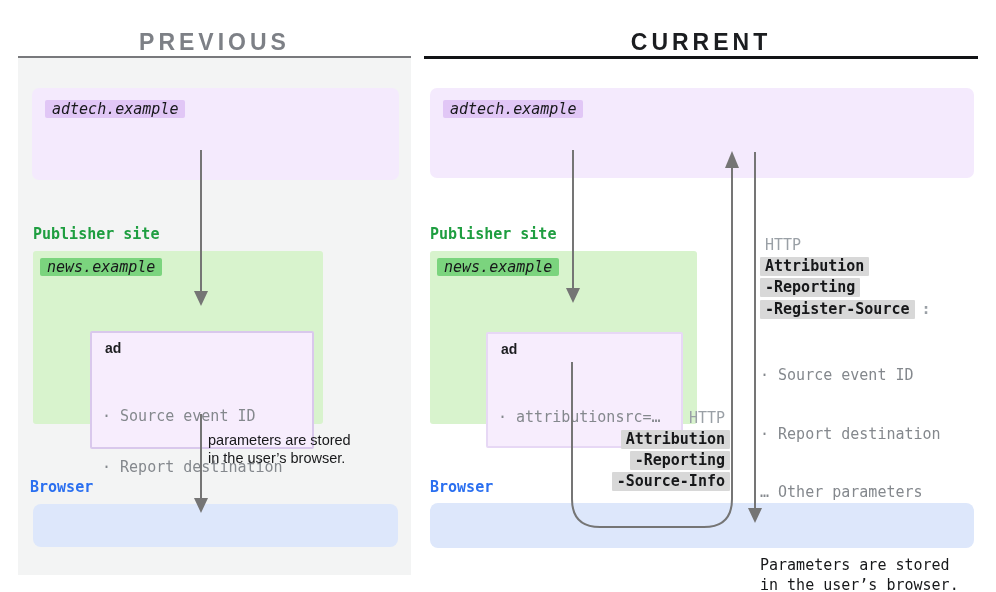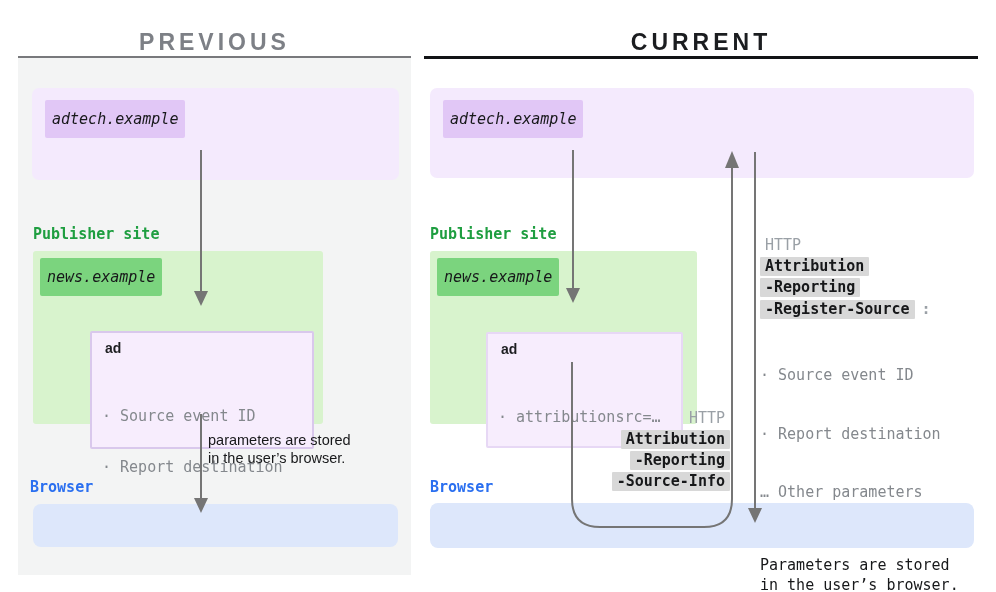--- a/index.html
+++ b/index.html
@@ -14,7 +14,7 @@
   .rule{position:absolute;}
 
   .domain-box{position:absolute;border-radius:7px;background:var(--purple-box,#f4eafd);}
-  .chip{display:inline-block;padding:10px 7px;border-radius:2px;font-style:italic;
+  .chip{display:inline-block;padding:0 7px;border-radius:2px;font-style:italic;
         font-size:15px;line-height:18px;color:#17181a;}
   .chip.purple{background:var(--purple-chip,#e1c7f6);}
   .chip.green{background:var(--green-chip,#7bd47e);}

